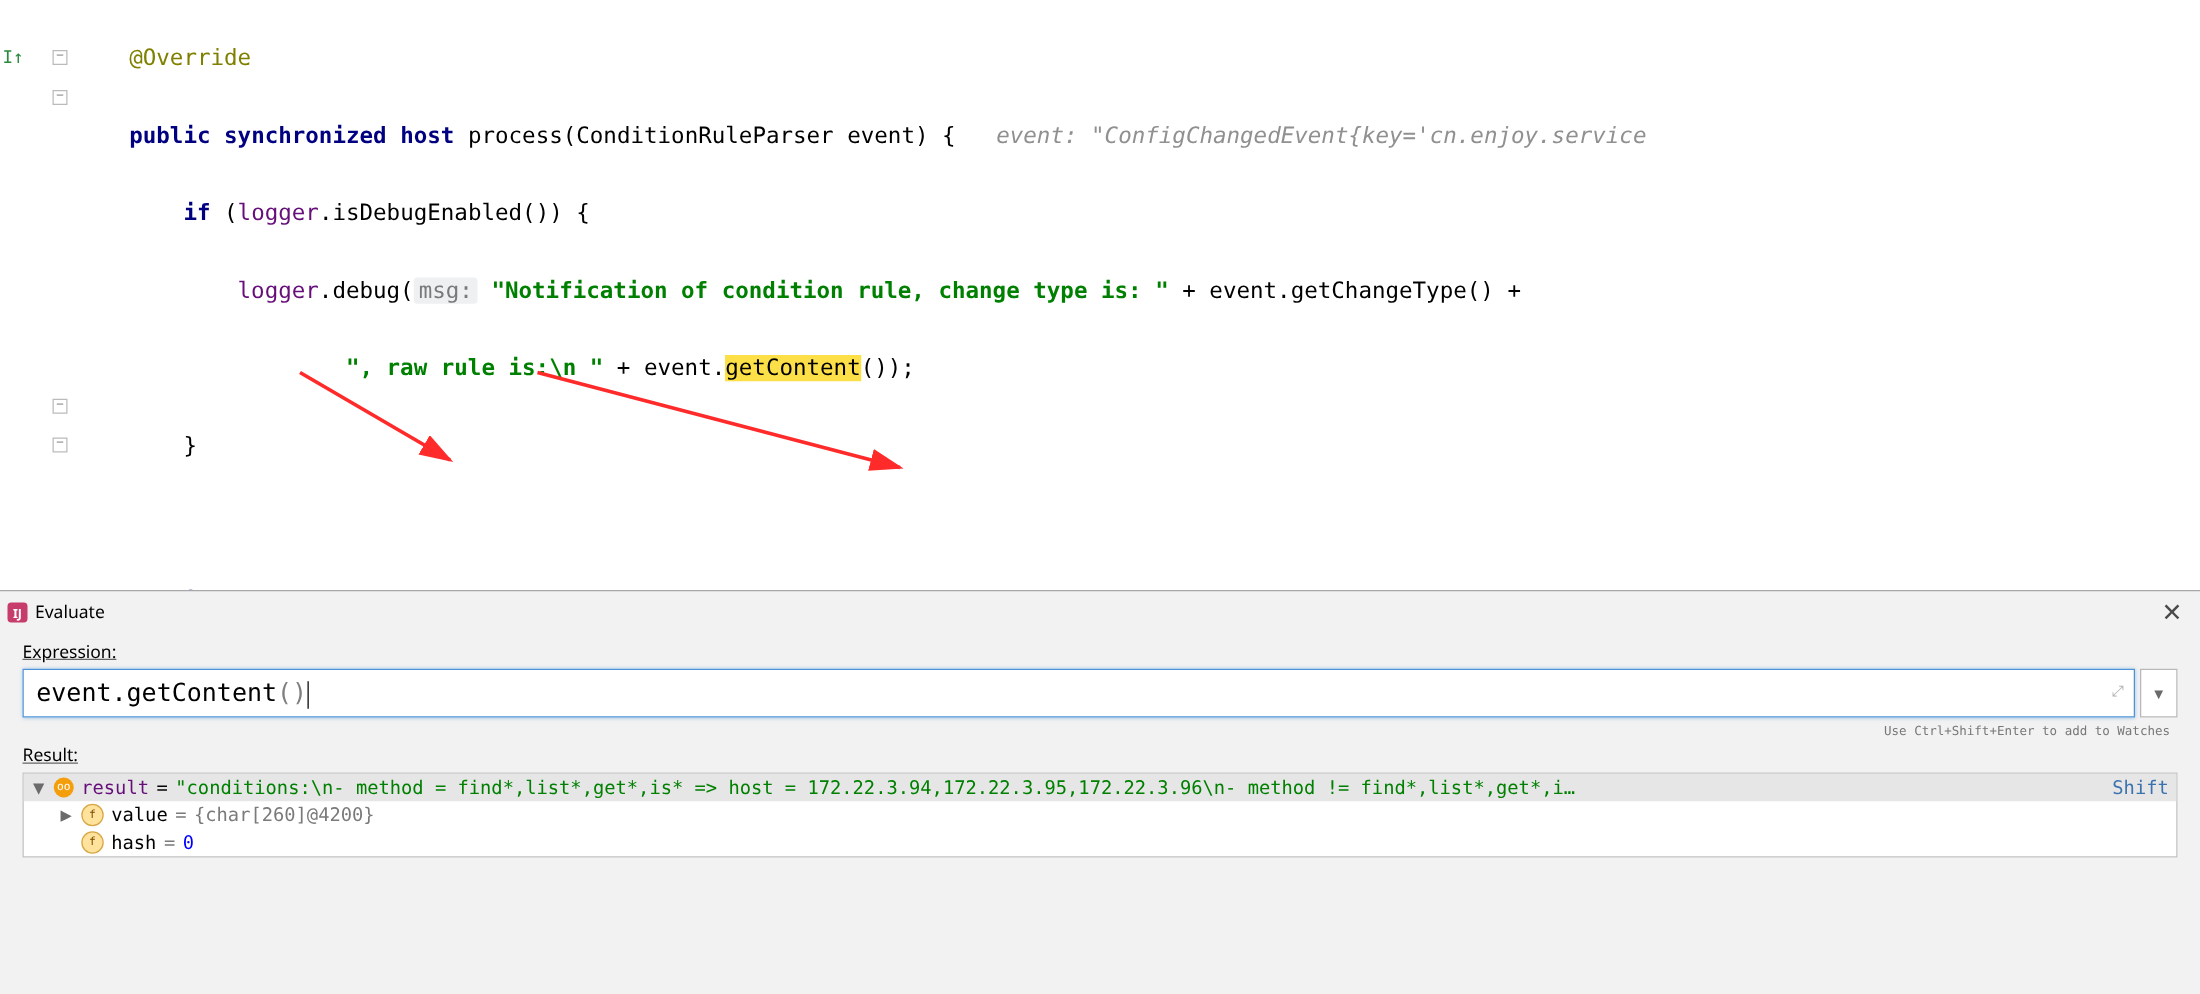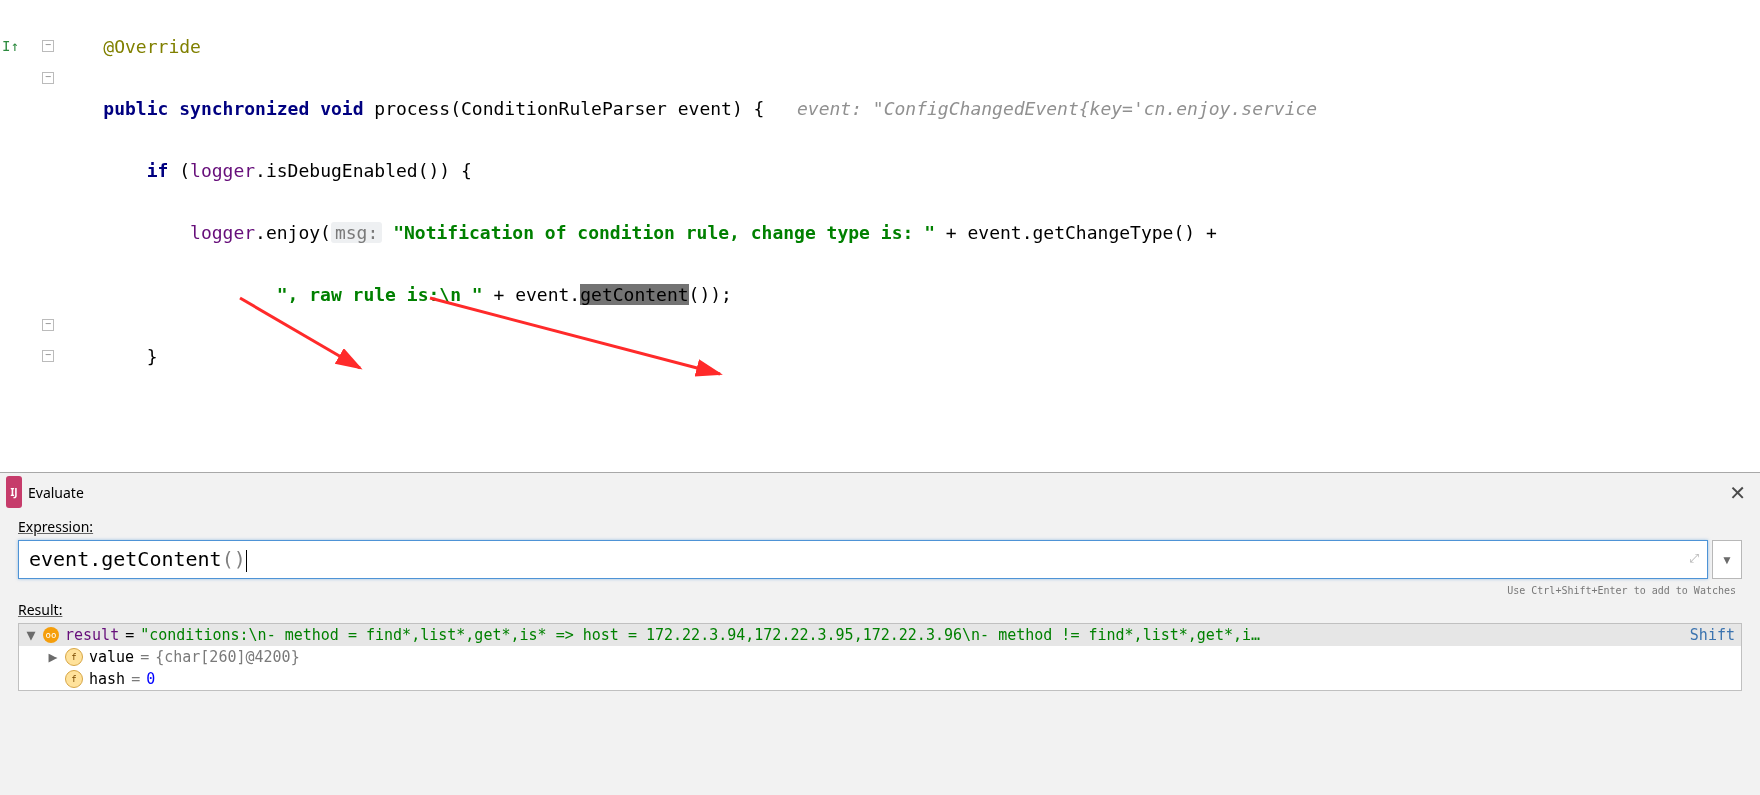--- a/index.html
+++ b/index.html
@@ -164,7 +164,7 @@
 
   <div class="code-area">
 <div class="line">    <span class="ann">@Override</span></div>
-<div class="line">    <span class="kw">public</span> <span class="kw">synchronized</span> <span class="kw">void</span> <span>process</span><span>(ConditionRuleParser event) {</span>   <span class="hint">event: "ConfigChangedEvent{key='cn.enjoy.service</span></div>
+<div class="line">    <span class="kw">public</span> <span class="kw">synchronized</span> <span class="kw">host</span> <span>process</span><span>(ConditionRuleParser event) {</span>   <span class="hint">event: "ConfigChangedEvent{key='cn.enjoy.service</span></div>
 <div class="line">        <span class="kw">if</span> <span>(</span><span class="fld">logger</span><span>.isDebugEnabled()) {</span></div>
 <div class="line">            <span class="fld">logger</span><span>.enjoy(</span><span class="param-hint">msg:</span><span class="str"> "Notification of condition rule, change type is: "</span><span> + event.getChangeType() +</span></div>
 <div class="line">                    <span class="str">", raw rule is:\n "</span><span> + event.</span><span class="sel-id">getContent</span><span>());</span></div>

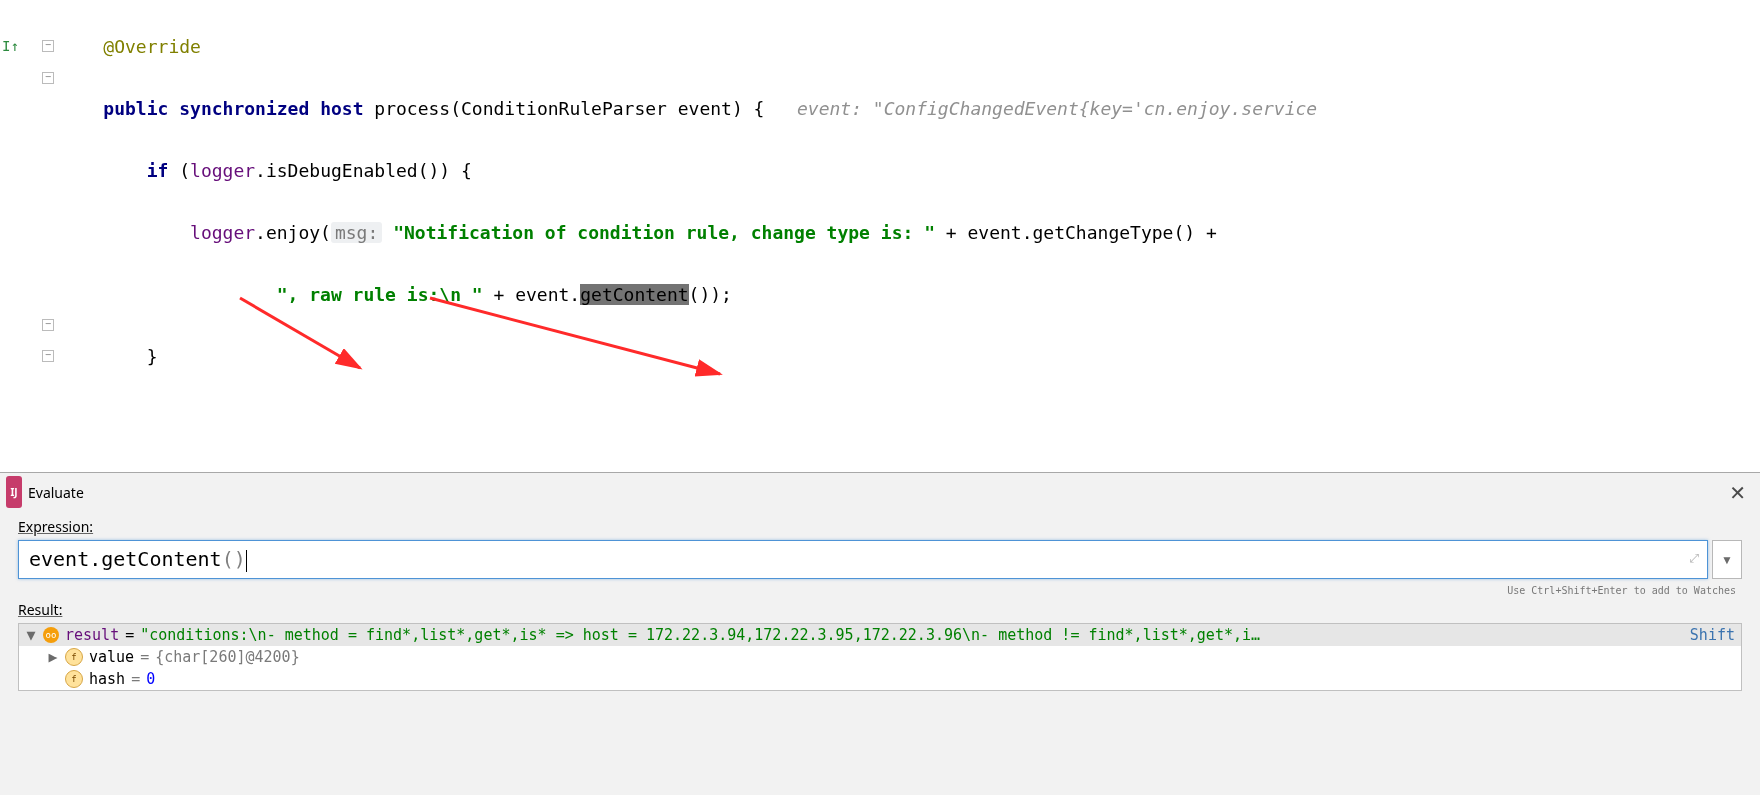--- a/index.html
+++ b/index.html
@@ -166,7 +166,7 @@
 <div class="line">    <span class="ann">@Override</span></div>
 <div class="line">    <span class="kw">public</span> <span class="kw">synchronized</span> <span class="kw">host</span> <span>process</span><span>(ConditionRuleParser event) {</span>   <span class="hint">event: "ConfigChangedEvent{key='cn.enjoy.service</span></div>
 <div class="line">        <span class="kw">if</span> <span>(</span><span class="fld">logger</span><span>.isDebugEnabled()) {</span></div>
-<div class="line">            <span class="fld">logger</span><span>.enjoy(</span><span class="param-hint">msg:</span><span class="str"> "Notification of condition rule, change type is: "</span><span> + event.getChangeType() +</span></div>
+<div class="line">            <span class="fld">logger</span><span>.debug(</span><span class="param-hint">msg:</span><span class="str"> "Notification of condition rule, change type is: "</span><span> + event.getChangeType() +</span></div>
 <div class="line">                    <span class="str">", raw rule is:\n "</span><span> + event.</span><span class="sel-id">getContent</span><span>());</span></div>
 <div class="line">        <span>}</span></div>
 <div class="line"><span></span></div>

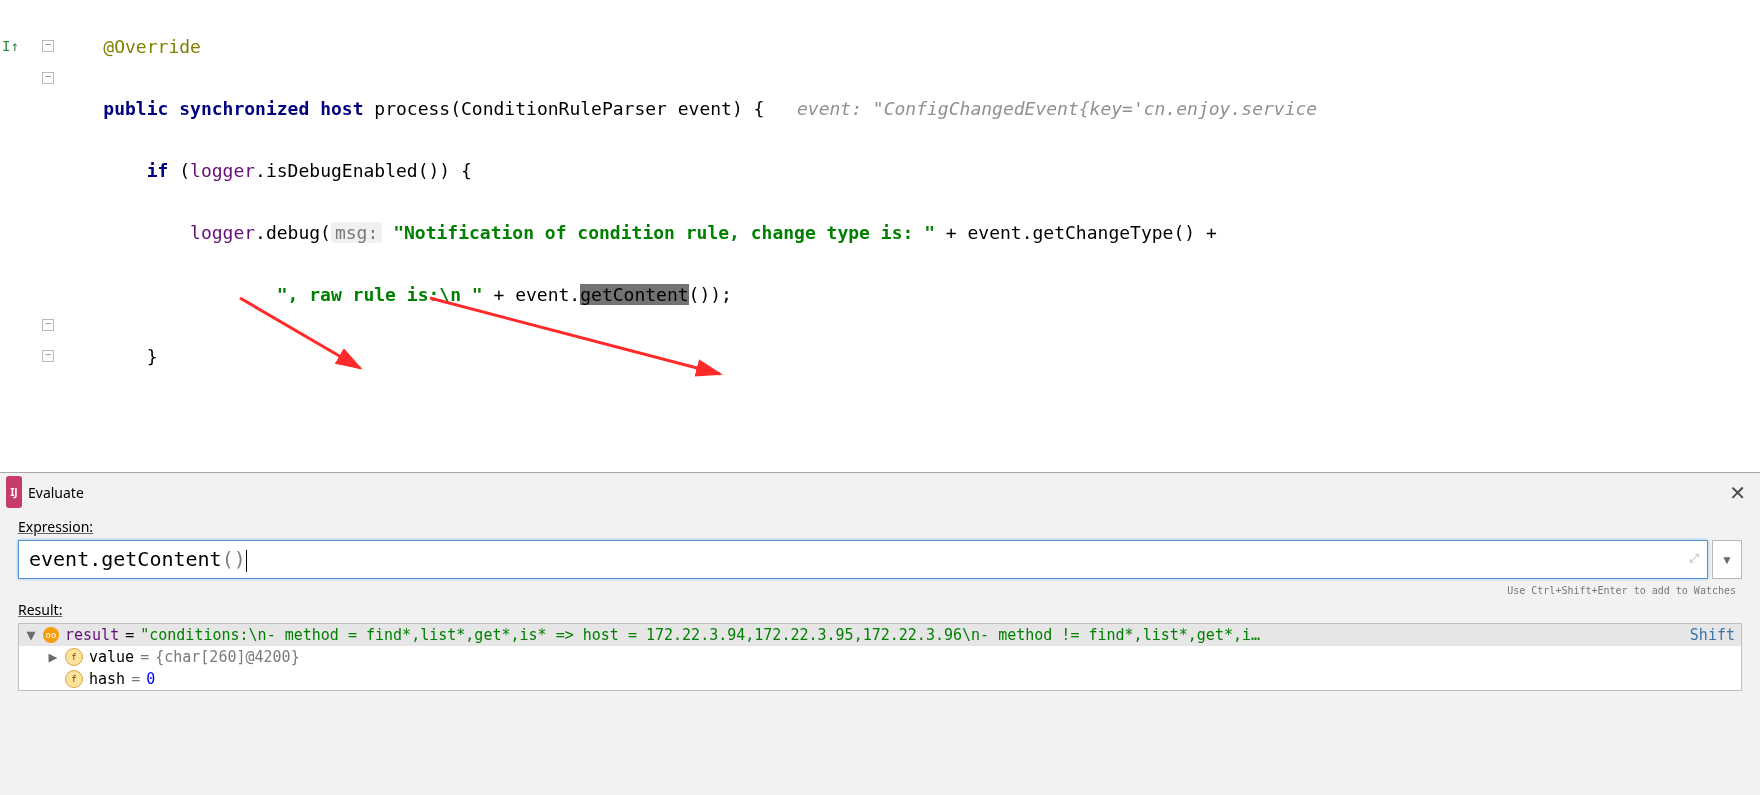--- a/index.html
+++ b/index.html
@@ -60,7 +60,7 @@
   .param-hint { background:#eef0f2; color:#7a7a7a; padding:0 4px; border-radius:3px; font-style: normal;}
   .const{ color: #660e7a; font-style: italic; font-weight:bold;}
   .sel  { background:#a6c8ef; }
-  .sel-id { background:#737373; }
+  .sel-id { background:#fde047; }
 
   .line-current { background: #fcfce8; }
 

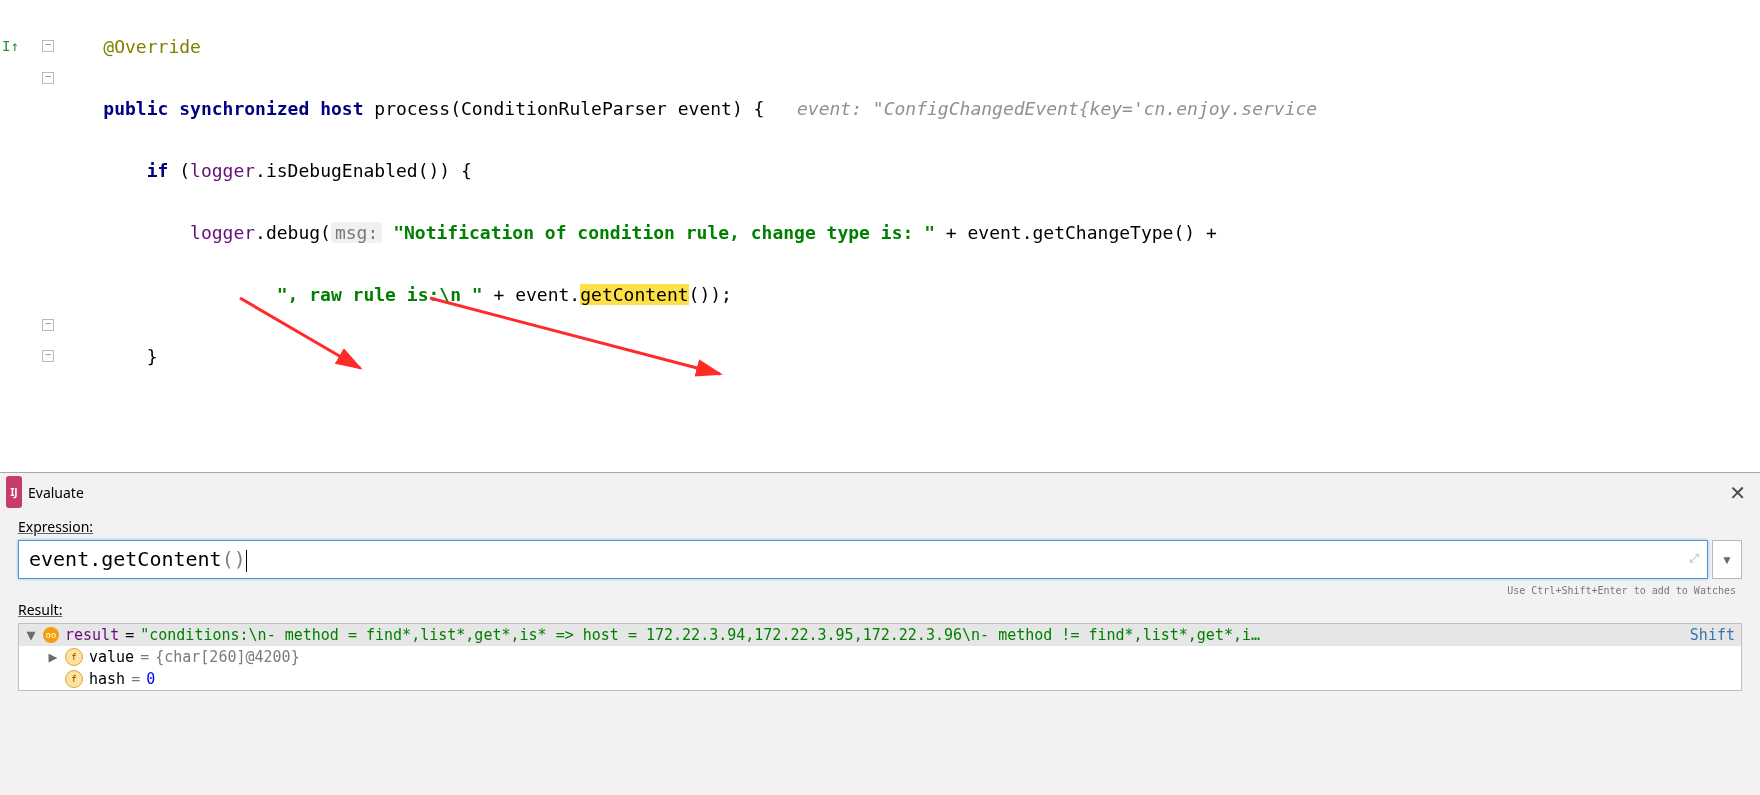--- a/index.html
+++ b/index.html
@@ -84,7 +84,7 @@
   }
   .panel-header .left { display:flex; align-items:center; gap:6px; }
   .panel-header .icon-box {
-    width:16px; height:32px; background:#c63c6b; border-radius:3px;
+    width:16px; height:16px; background:#c63c6b; border-radius:3px;
     display:inline-flex;align-items:center;justify-content:center;color:#fff;font-size:10px;font-weight:bold;
   }
   .close-btn { font-size:20px; cursor:pointer; color:#4a4a4a; padding:0 6px;}

